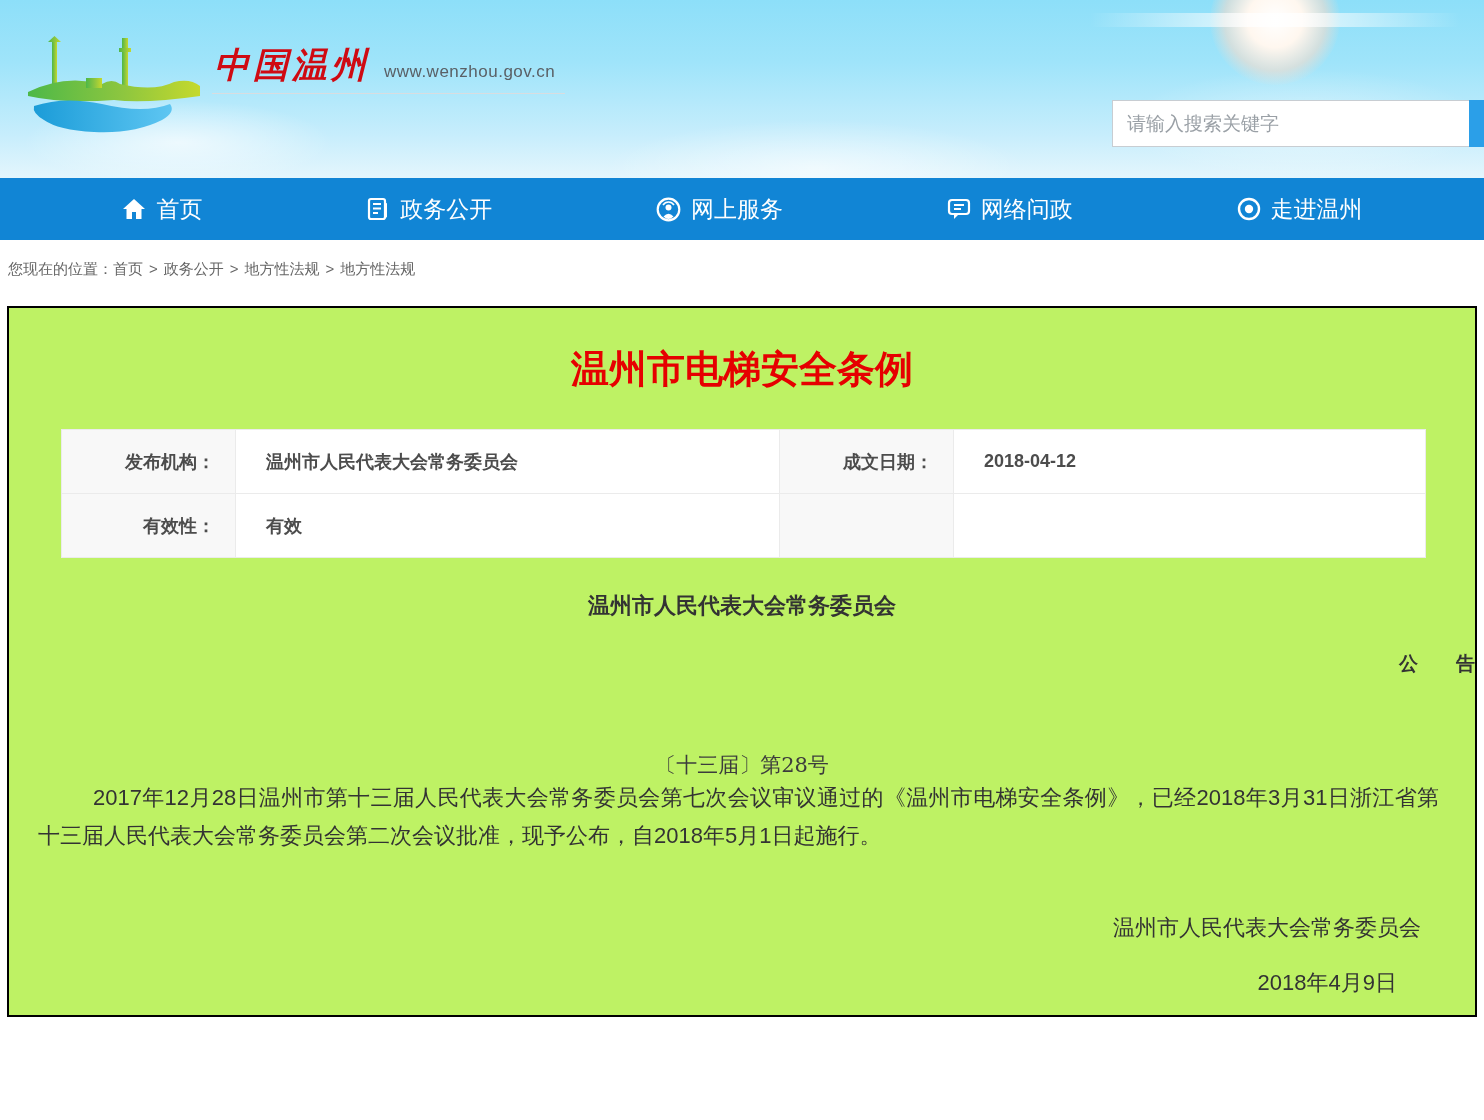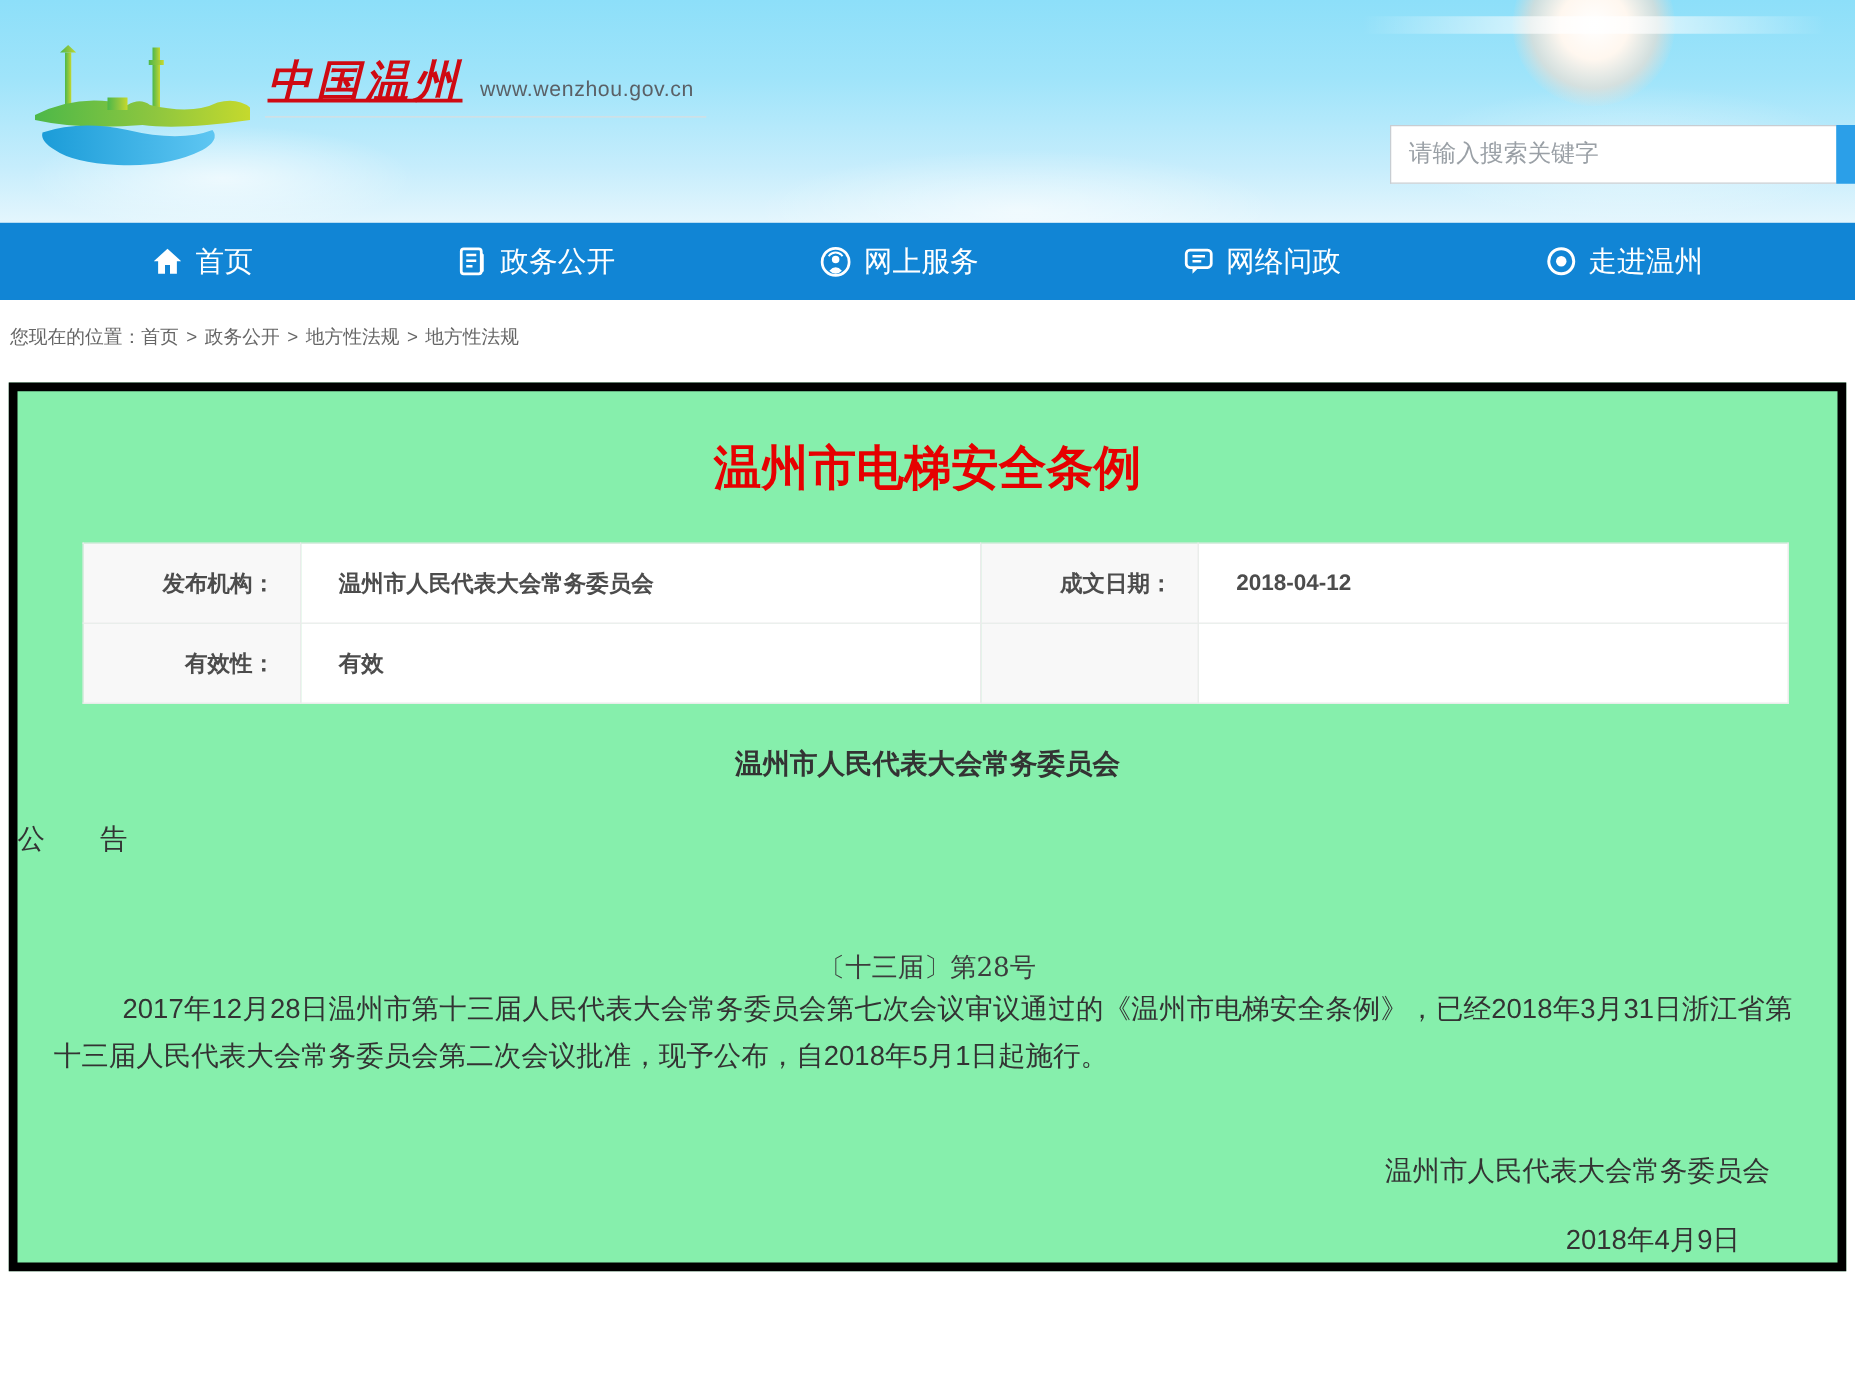--- a/index.html
+++ b/index.html
@@ -32,7 +32,7 @@
   .brand-top { display:flex; align-items:baseline; gap:14px; border-bottom:1px solid #d9dde0; padding:0 10px 4px 2px; }
   .brand-cn {
     color:#cf0a12; font-family:"DejaVu Serif","Liberation Serif",serif;
-    font-size:35px; font-weight:bold; font-style:italic; letter-spacing:4px;text-decoration:underline;
+    font-size:35px; font-weight:bold; font-style:italic; letter-spacing:4px;
   }
   .brand-url { color:#5a6066; font-size:17px; font-weight:normal; letter-spacing:.5px; }
   .brand-main { margin-top:4px; color:#d50000; font-size:46px; font-weight:bold; letter-spacing:3px; }

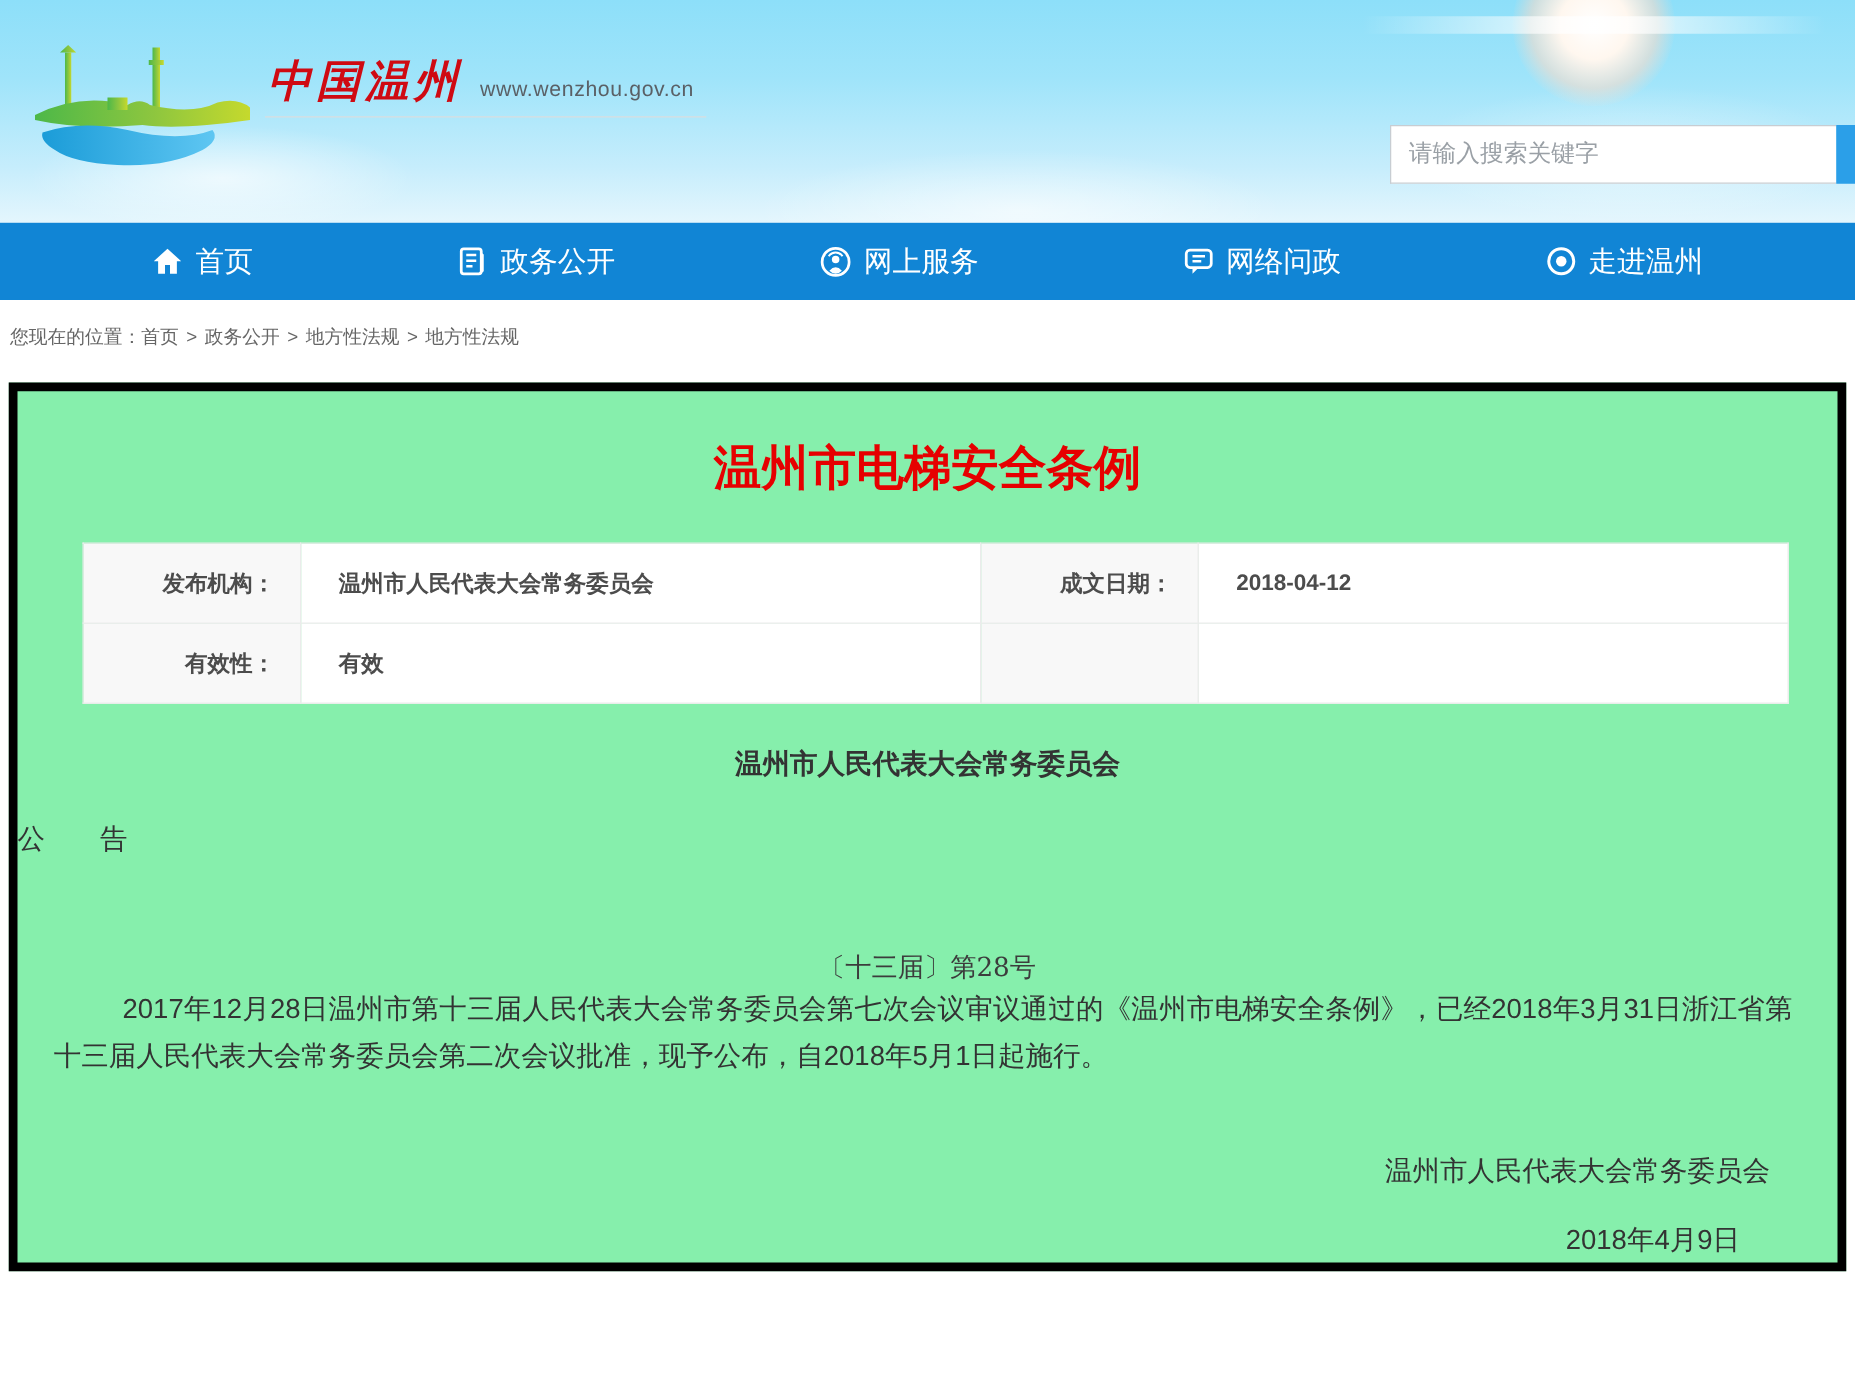--- a/index.html
+++ b/index.html
@@ -57,7 +57,7 @@
 
   
   .content-box {
-    margin:0 7px; border:7px solid #000000; background:#86efac; height:711px; padding-top:36px;
+    margin:0 7px; border:2px solid #000000; background:#bef264; height:711px; padding-top:36px;
   }
   .article-title { text-align:center; color:#e60000; font-size:38px; font-weight:bold; }
 

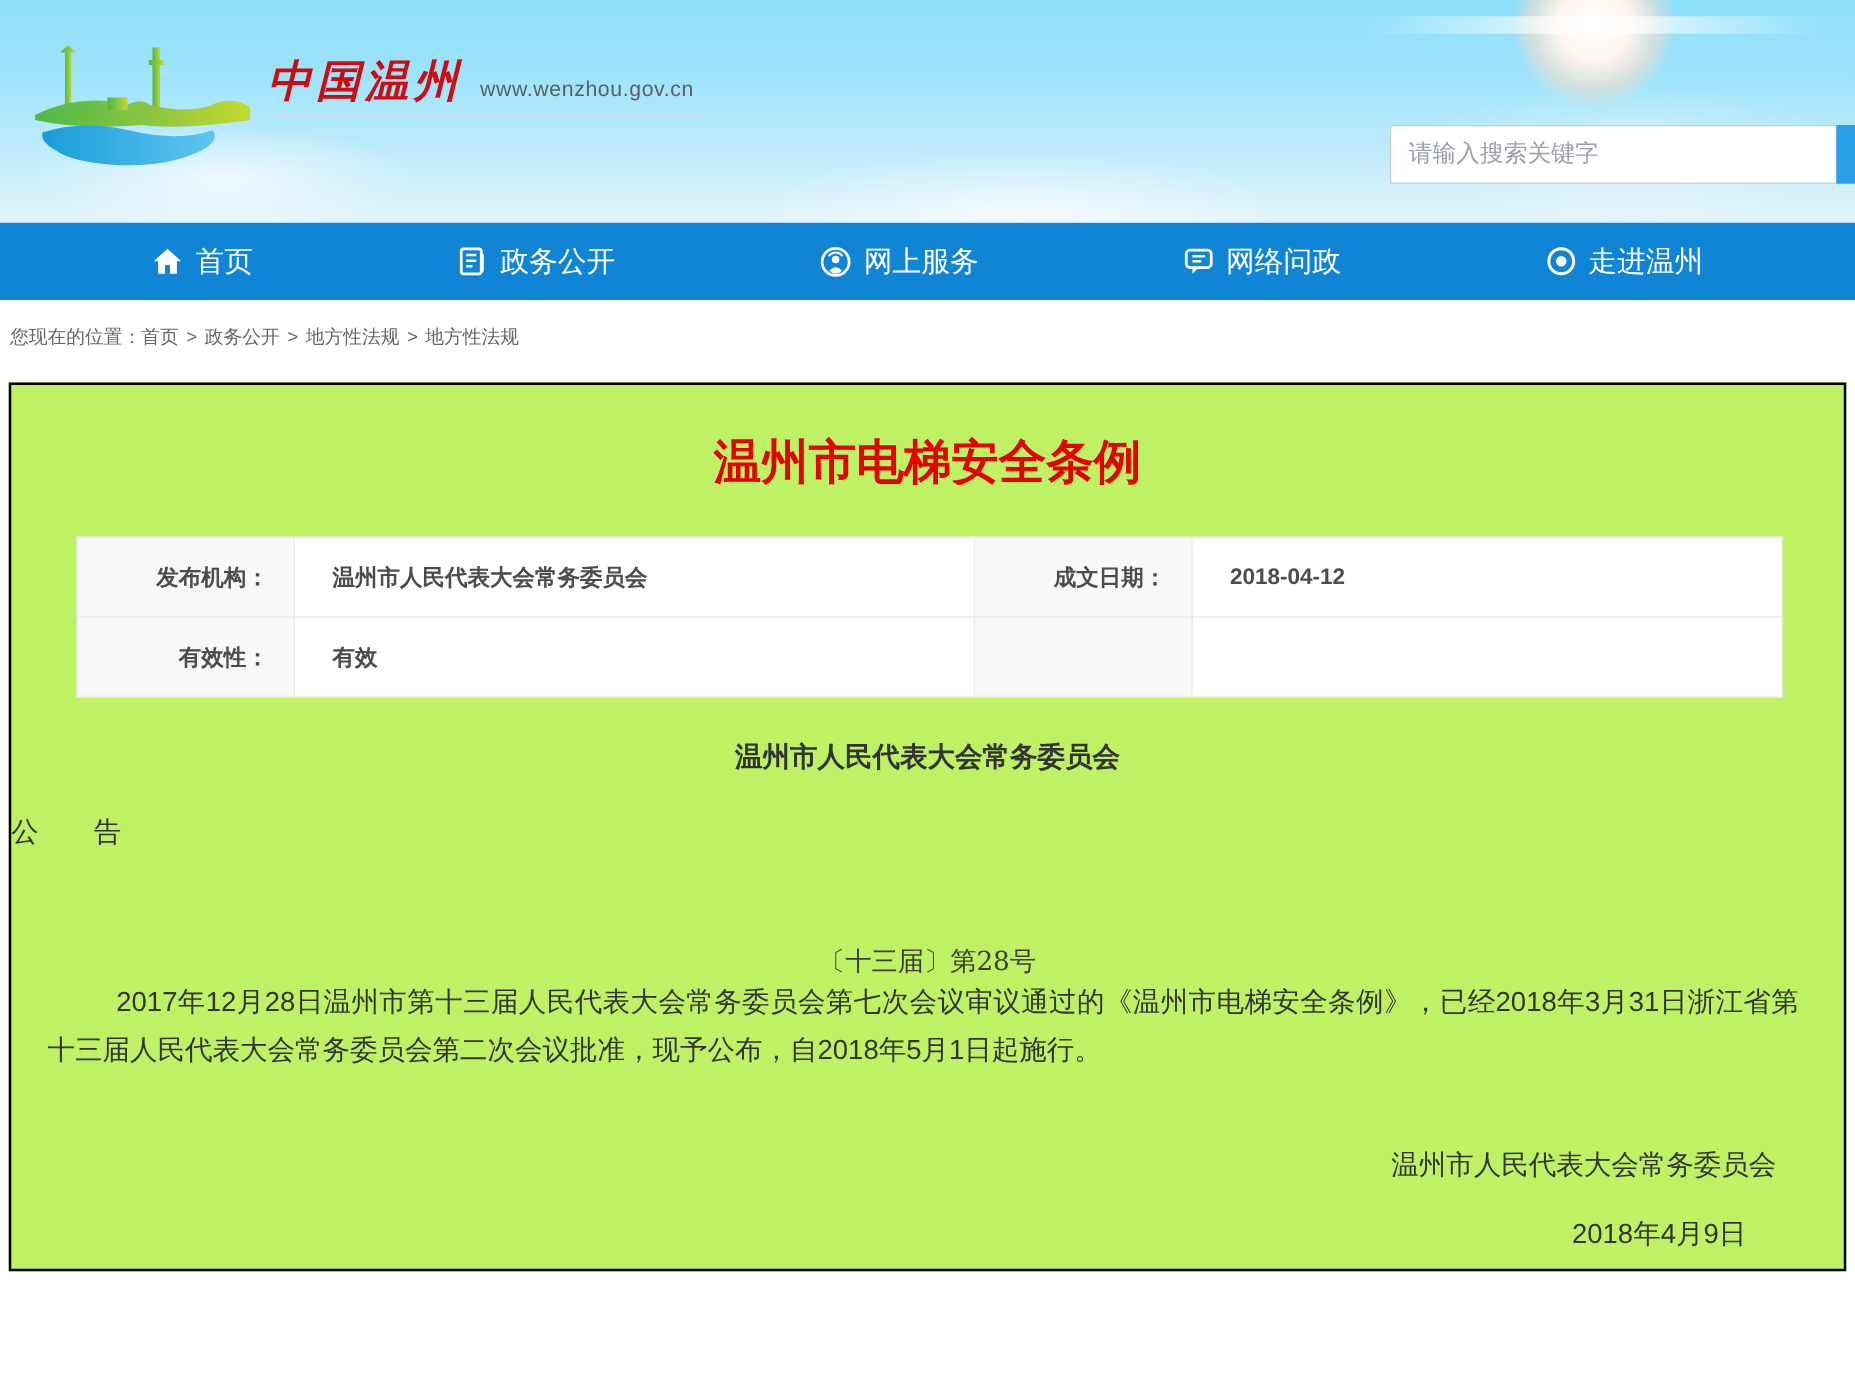--- a/index.html
+++ b/index.html
@@ -77,7 +77,7 @@
 
   
   .doc-org { text-align:center; font-size:22px; font-weight:bold; color:#333; margin-top:33px; }
-  .doc-announce { text-align:left; font-size:22px; font-weight:normal; color:#333; margin-top:30px; }
+  .doc-announce { text-align:right; font-size:19px; font-weight:bold; color:#333; margin-top:30px; }
   .doc-no { text-align:center; font-size:21px; color:#3c3c3c; margin-top:74px;
             font-family:"DejaVu Serif","Liberation Serif",serif; }
   .doc-para {

